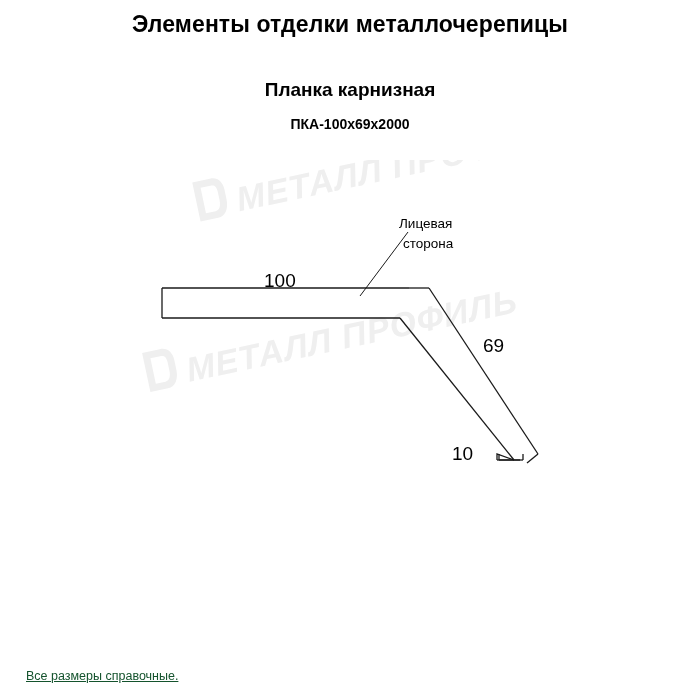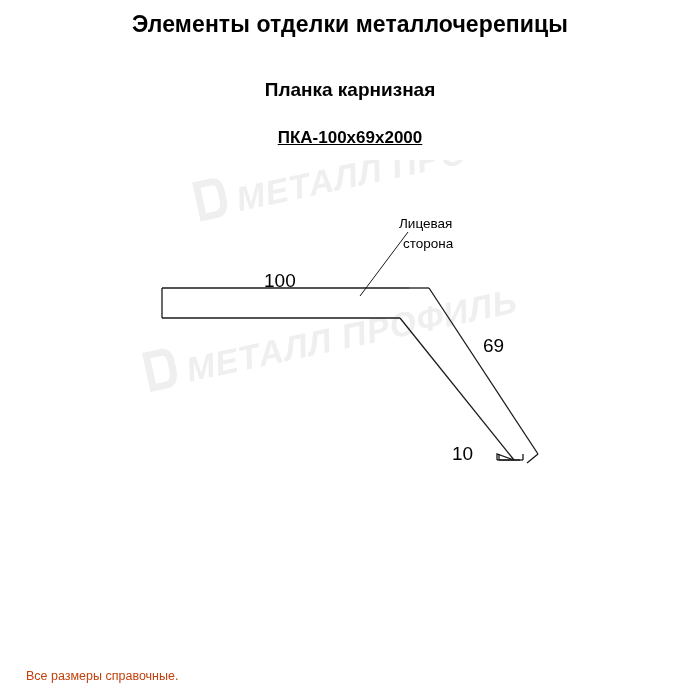--- a/index.html
+++ b/index.html
@@ -40,11 +40,10 @@
     line-height: 24px;
   }
   .code-title {
-    font-size: 17px;
+    font-size: 14px;
     font-weight: bold;
-    margin-top: 25px;
+    margin-top: 11px;
     line-height: 22px;
-    text-decoration: underline;
   }
   .drawing {
     position: absolute;

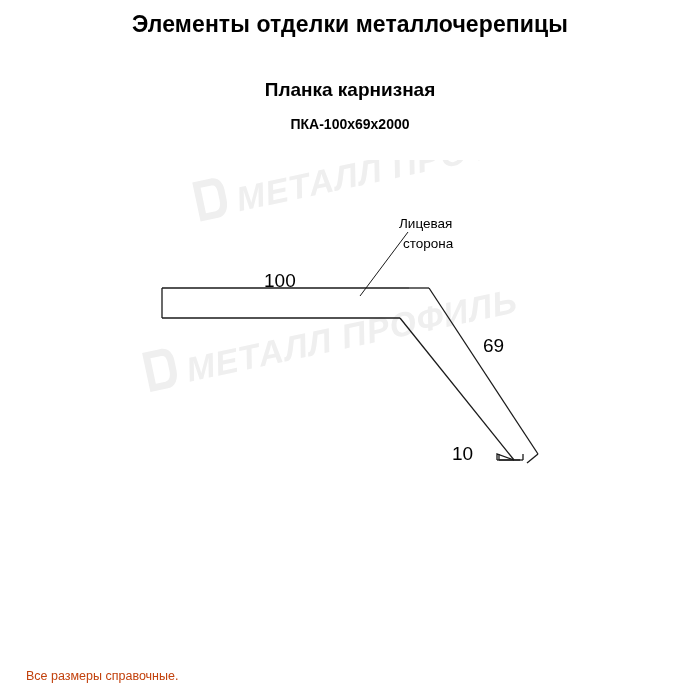--- a/index.html
+++ b/index.html
@@ -68,7 +68,8 @@
     bottom: 14px;
     font-size: 12.5px;
     line-height: 19px;
-    color: #c2410c;
+    color: #14532d;
+    text-decoration: underline;
   }
   .dim-text {
     font-family: "Liberation Sans", sans-serif;

